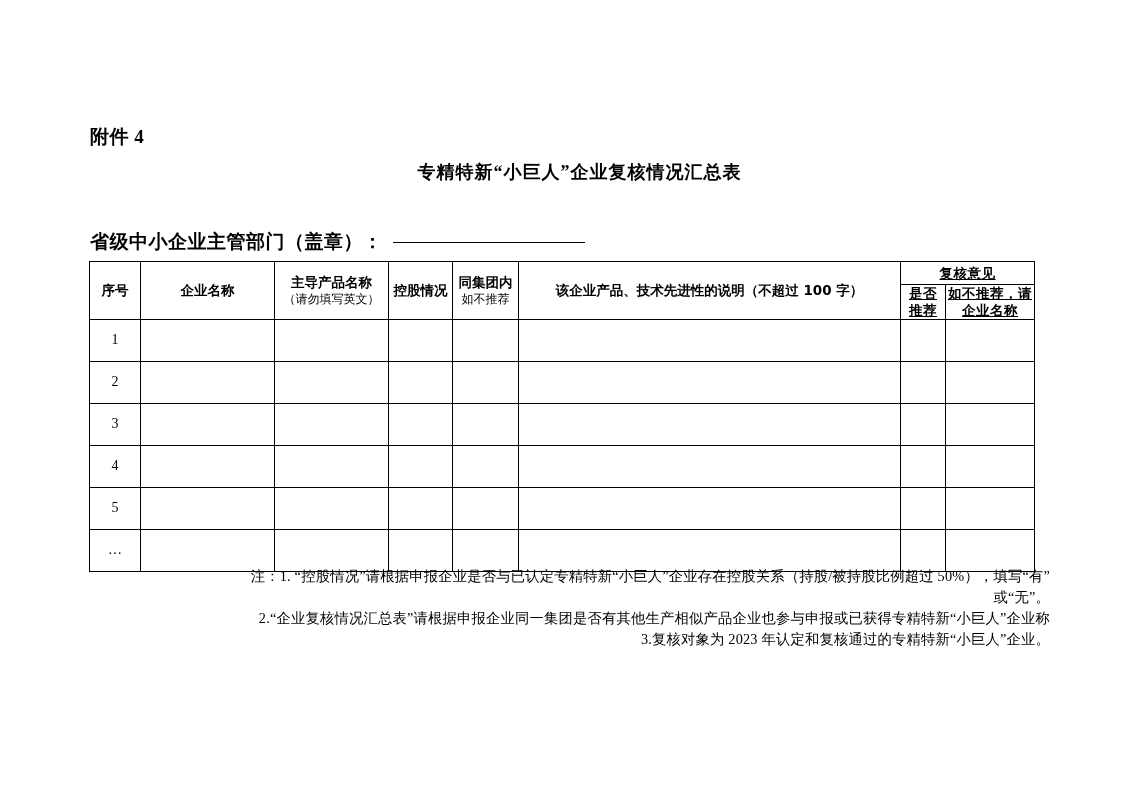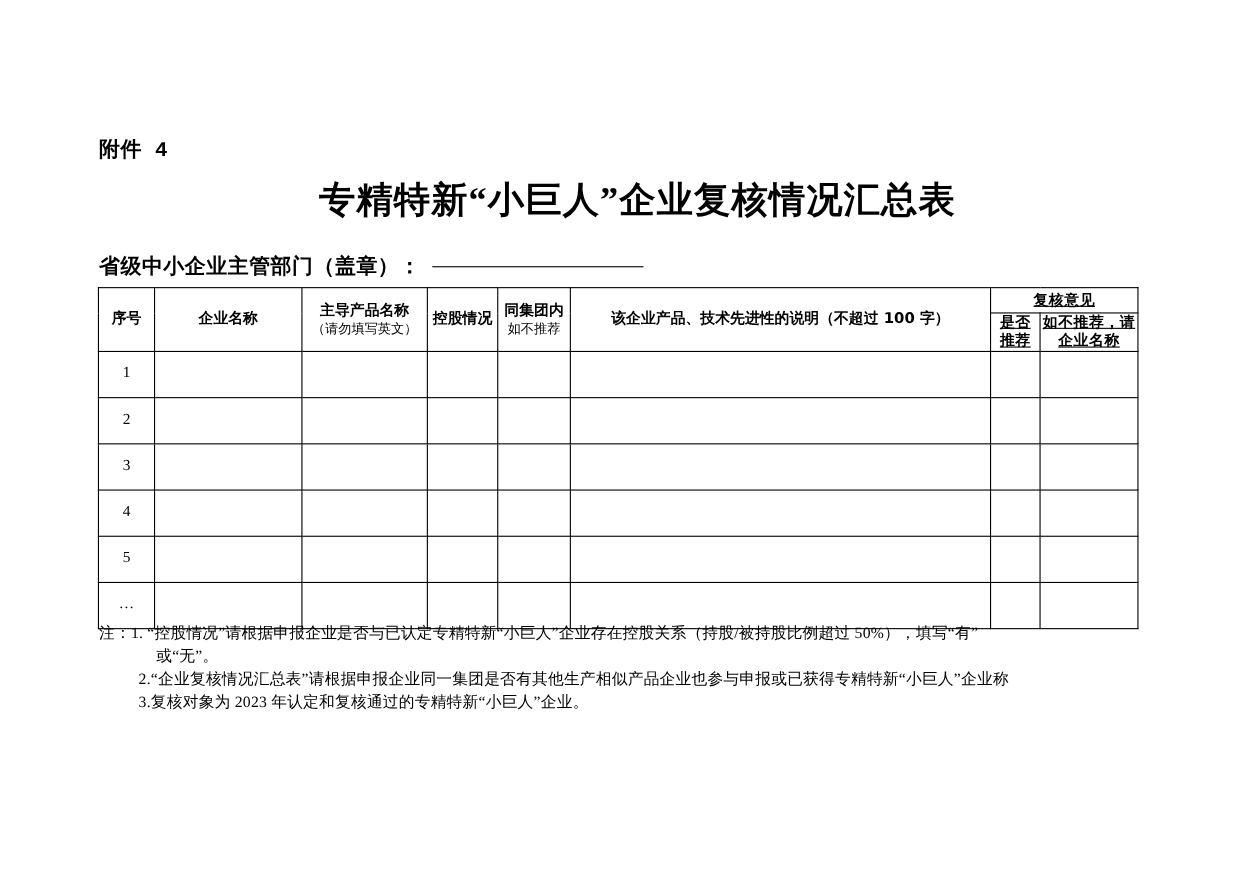--- a/index.html
+++ b/index.html
@@ -29,7 +29,7 @@
     position: absolute;
     left: 90px;
     top: 126px;
-    font-family: Liberation Mono, monospace;
+    font-family: Liberation Serif, serif;
     font-size: 19px;
     font-weight: 700;
     letter-spacing: 0.5px;

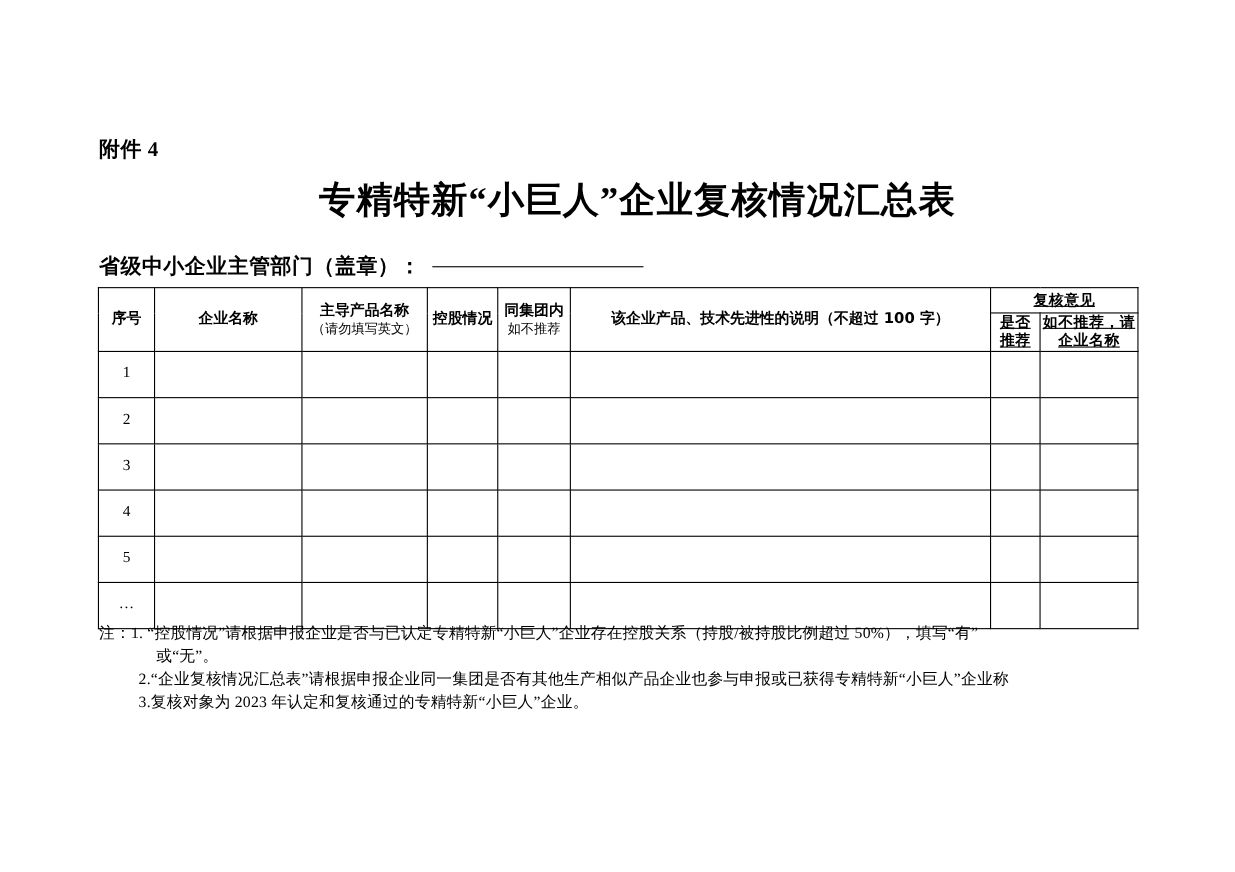--- a/index.html
+++ b/index.html
@@ -45,7 +45,7 @@
     width: 1123px;
     text-align: center;
     font-family: "Liberation Serif", "DejaVu Serif", serif;
-    font-size: 33px;
+    font-size: 18px;
     font-weight: 700;
     letter-spacing: 1px;
     white-space: nowrap;

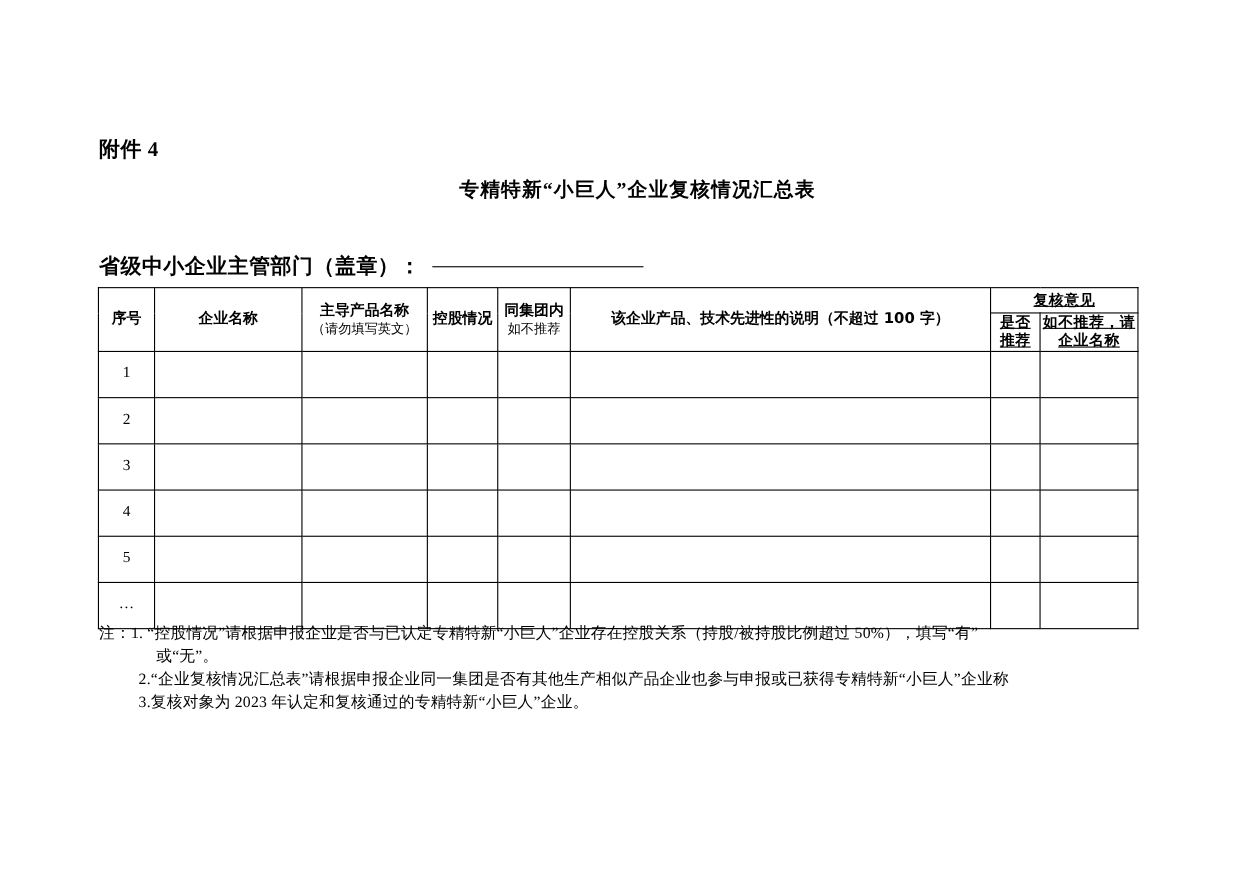--- a/index.html
+++ b/index.html
@@ -145,6 +145,7 @@
     font-size: 14.3px;
     line-height: 21px;
     letter-spacing: 0.2px;
+    text-align: right;
   }
   .note-row {
     display: block;

